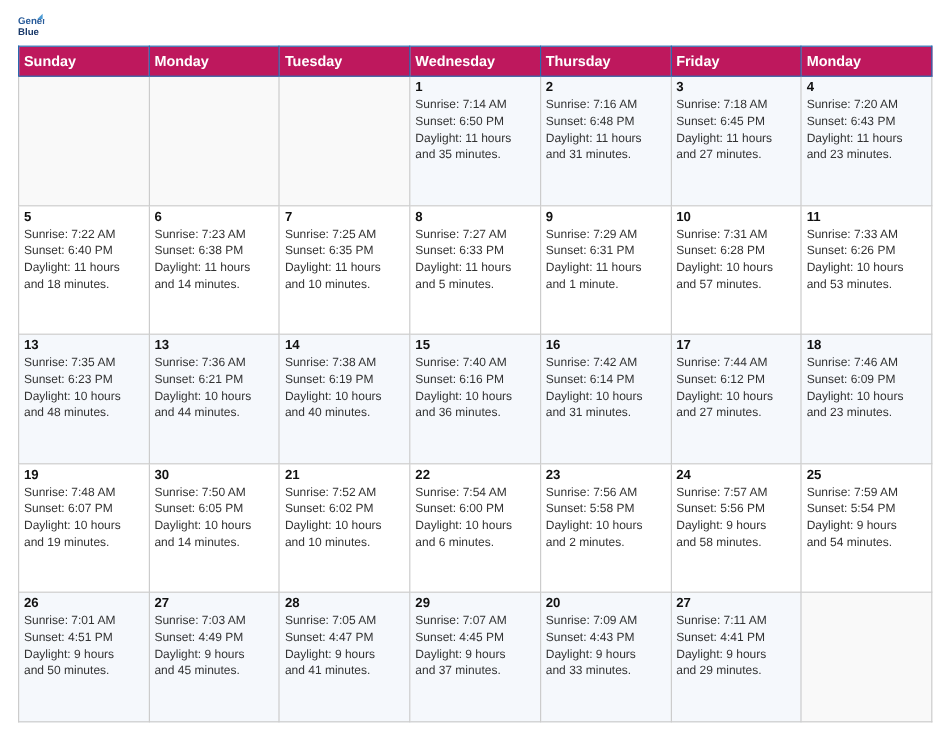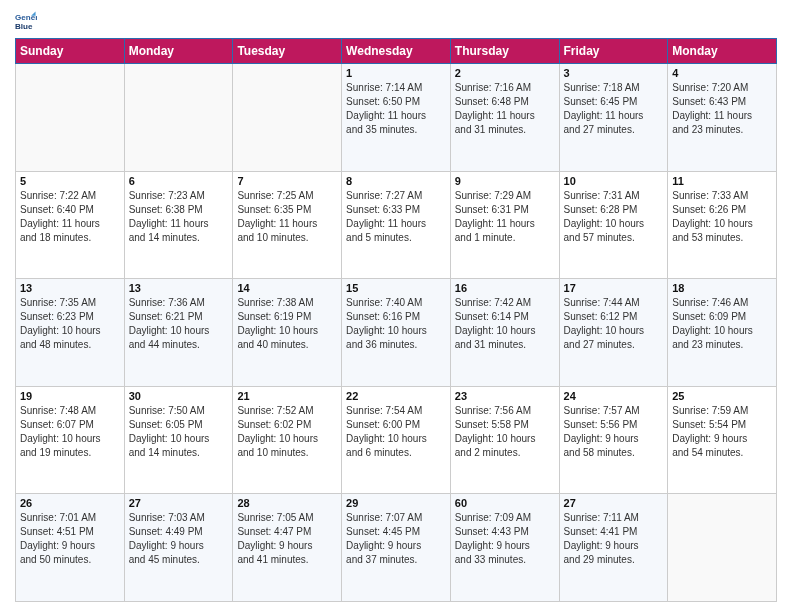--- a/index.html
+++ b/index.html
@@ -250,7 +250,7 @@
             <div class="day-info">Sunrise: 7:07 AM<br>Sunset: 4:45 PM<br>Daylight: 9 hours<br>and 37 minutes.</div>
           </td>
           <td>
-            <span class="day-num">60</span>
+            <span class="day-num">20</span>
             <div class="day-info">Sunrise: 7:09 AM<br>Sunset: 4:43 PM<br>Daylight: 9 hours<br>and 33 minutes.</div>
           </td>
           <td>

